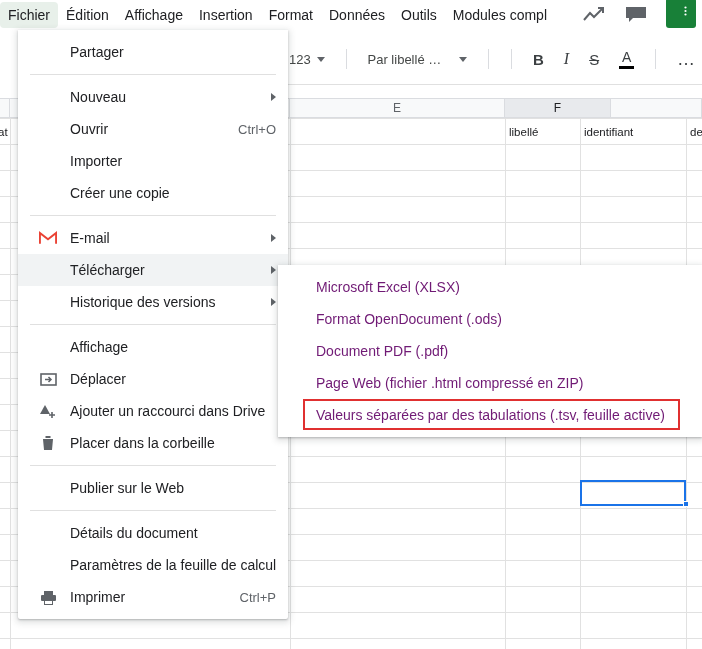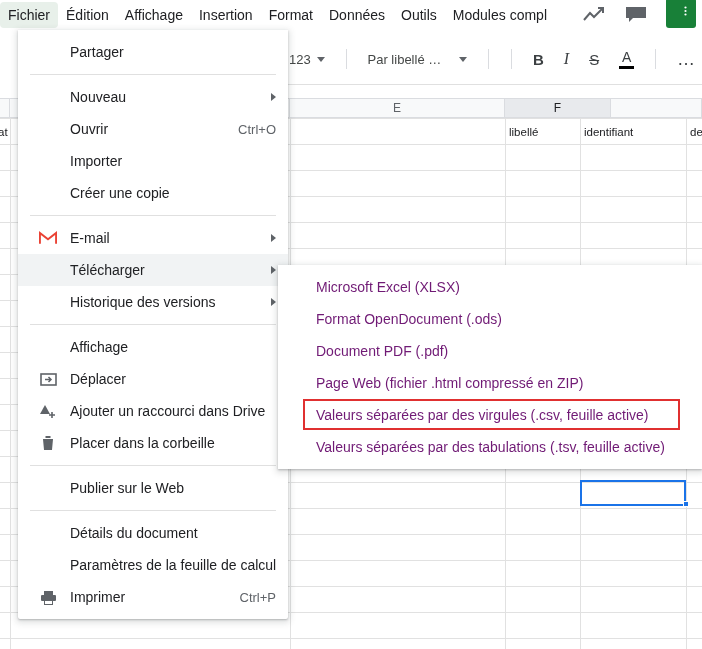--- a/index.html
+++ b/index.html
@@ -476,7 +476,6 @@
     <div class="smi">Format OpenDocument (.ods)</div>
     <div class="smi">Document PDF (.pdf)</div>
     <div class="smi">Page Web (fichier .html compressé en ZIP)</div>
-    <div class="smi">Valeurs séparées par des virgules (.csv, feuille active)</div>
     <div class="smi">Valeurs séparées par des tabulations (.tsv, feuille active)</div>
   </div>
 

